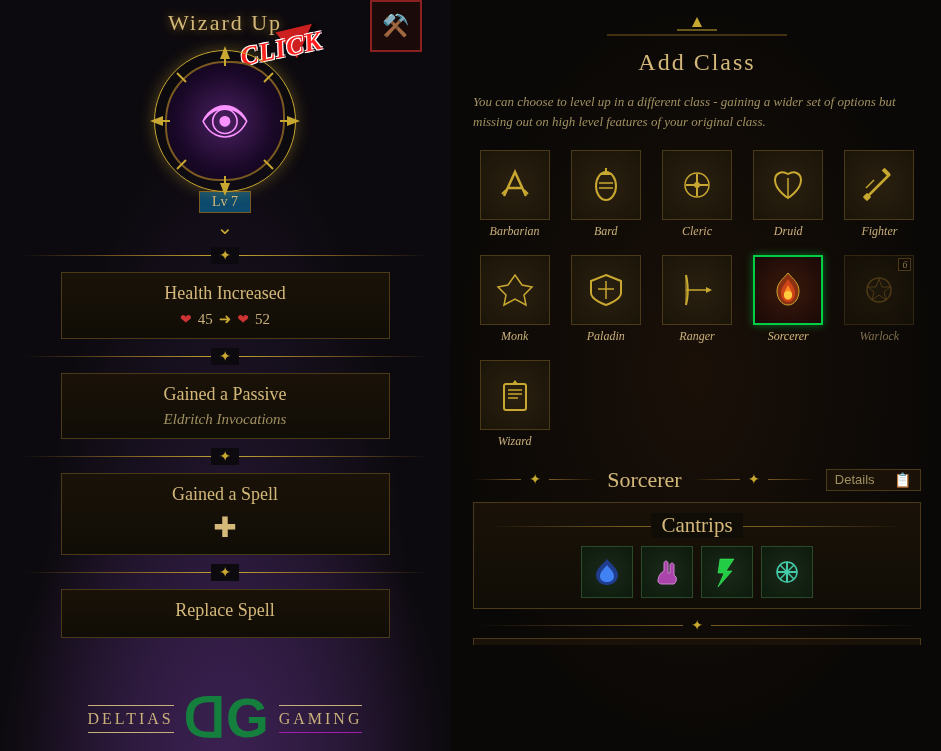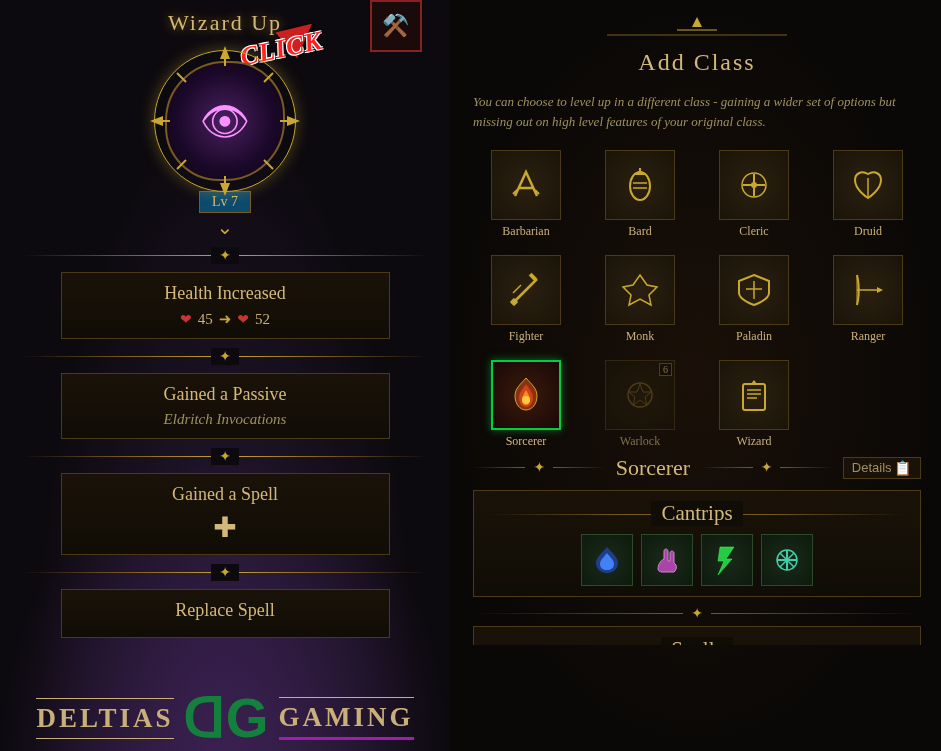--- a/index.html
+++ b/index.html
@@ -249,9 +249,10 @@
     
     .class-grid {
       display: grid;
-      grid-template-columns: repeat(4, 1fr);
+      grid-template-columns: repeat(5, 1fr);
       gap: 8px;
-      margin-bottom: 0;
+      margin-bottom: 12px;
+      font-style: italic;
     }
     .class-item {
       display: flex;

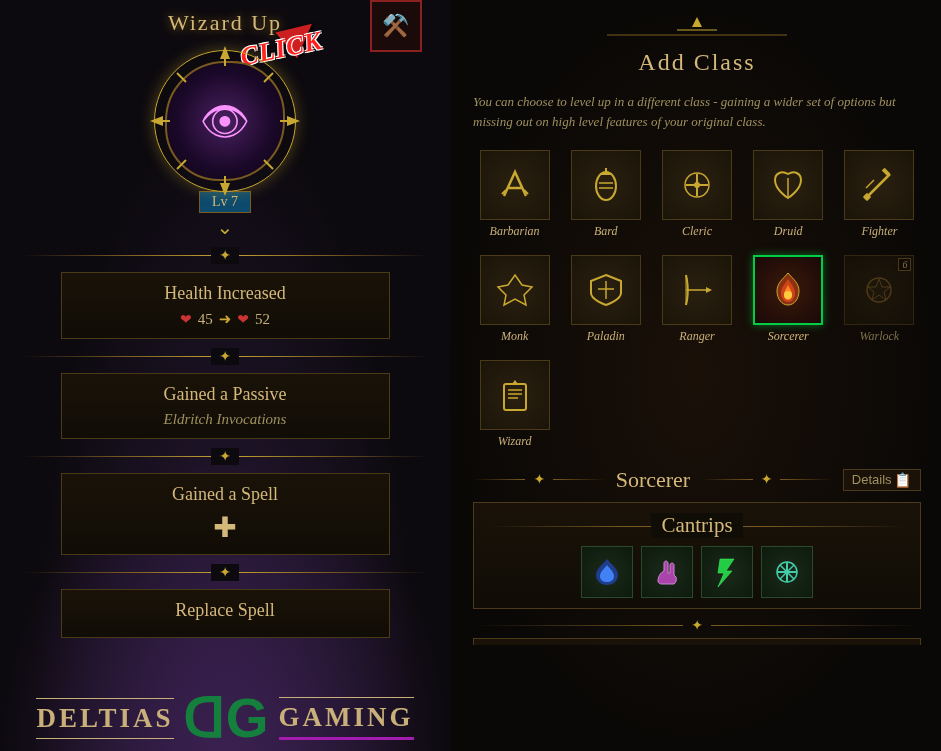--- a/index.html
+++ b/index.html
@@ -311,7 +311,7 @@
       cursor: pointer;
       display: flex;
       align-items: center;
-      gap: 3px;
+      gap: 20px;
     }
 
     .selected-class-desc {

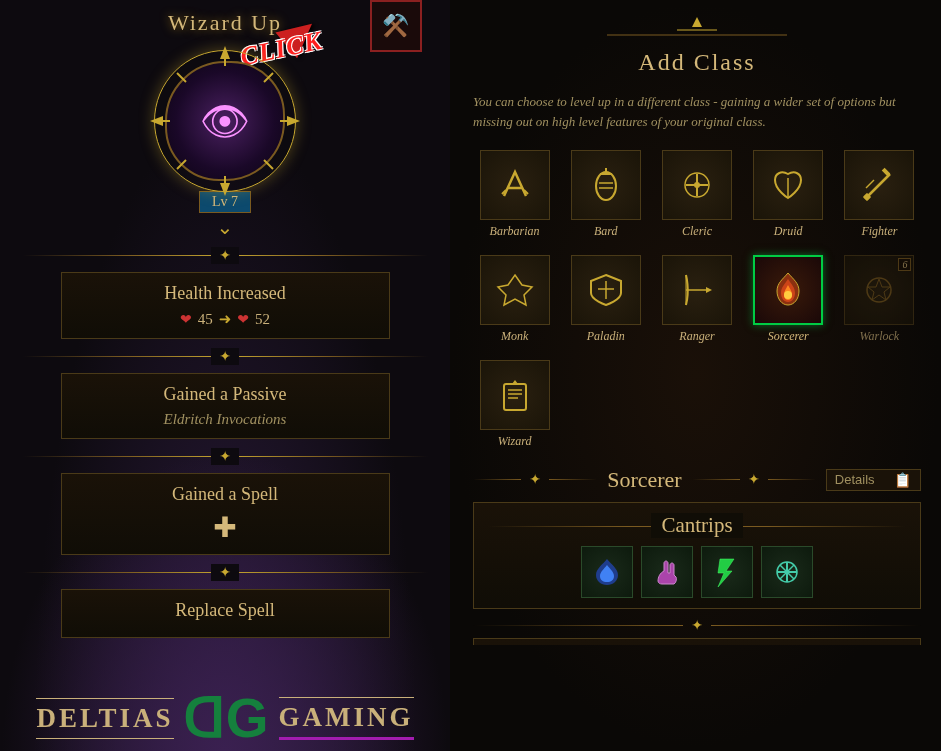--- a/index.html
+++ b/index.html
@@ -214,8 +214,8 @@
       padding-bottom: 5px;
     }
     .watermark-text {
-      font-size: 27px;
-      font-weight: 700;
+      font-size: 16px;
+      font-weight: 400;
       color: #c9b07a;
       letter-spacing: 3px;
       text-transform: uppercase;

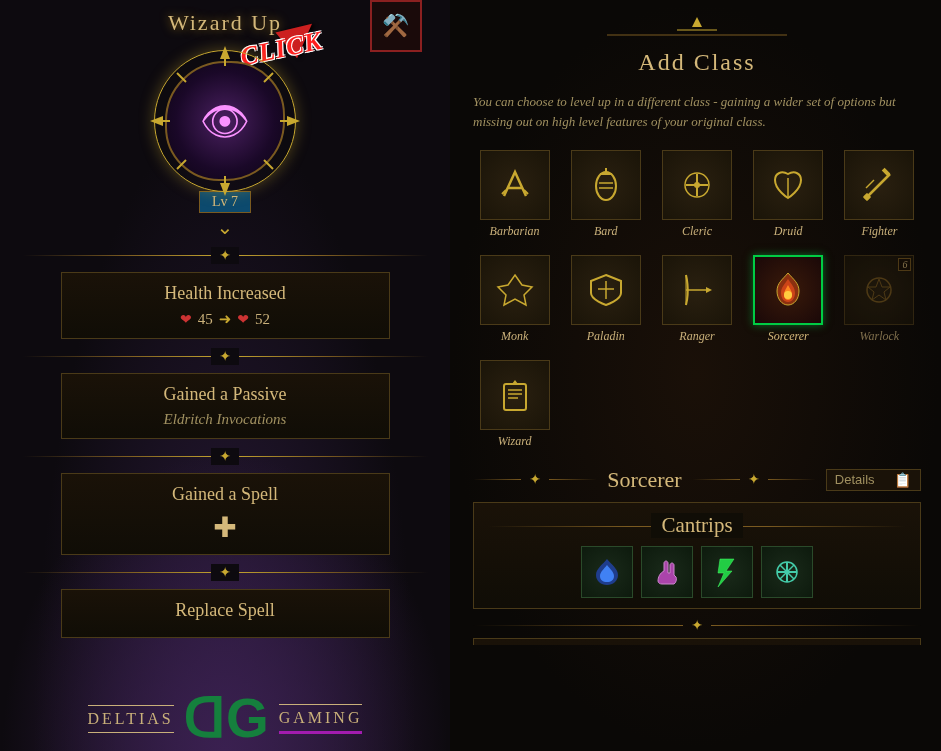--- a/index.html
+++ b/index.html
@@ -489,7 +489,7 @@
         <span class="watermark-text">DELTIAS</span>
       </div>
       <div style="font-size:55px; font-weight:900; color:#15803d; line-height:1; font-family:sans-serif;">ᗡG</div>
-      <div style="border-top:1px solid #c9b07a; border-bottom:3px solid #a21caf; padding:4px 0;">
+      <div style="border-top:1px solid #c9b07a; border-bottom:1px solid #a21caf; padding:4px 0;">
         <span class="watermark-text">GAMING</span>
       </div>
     </div>

